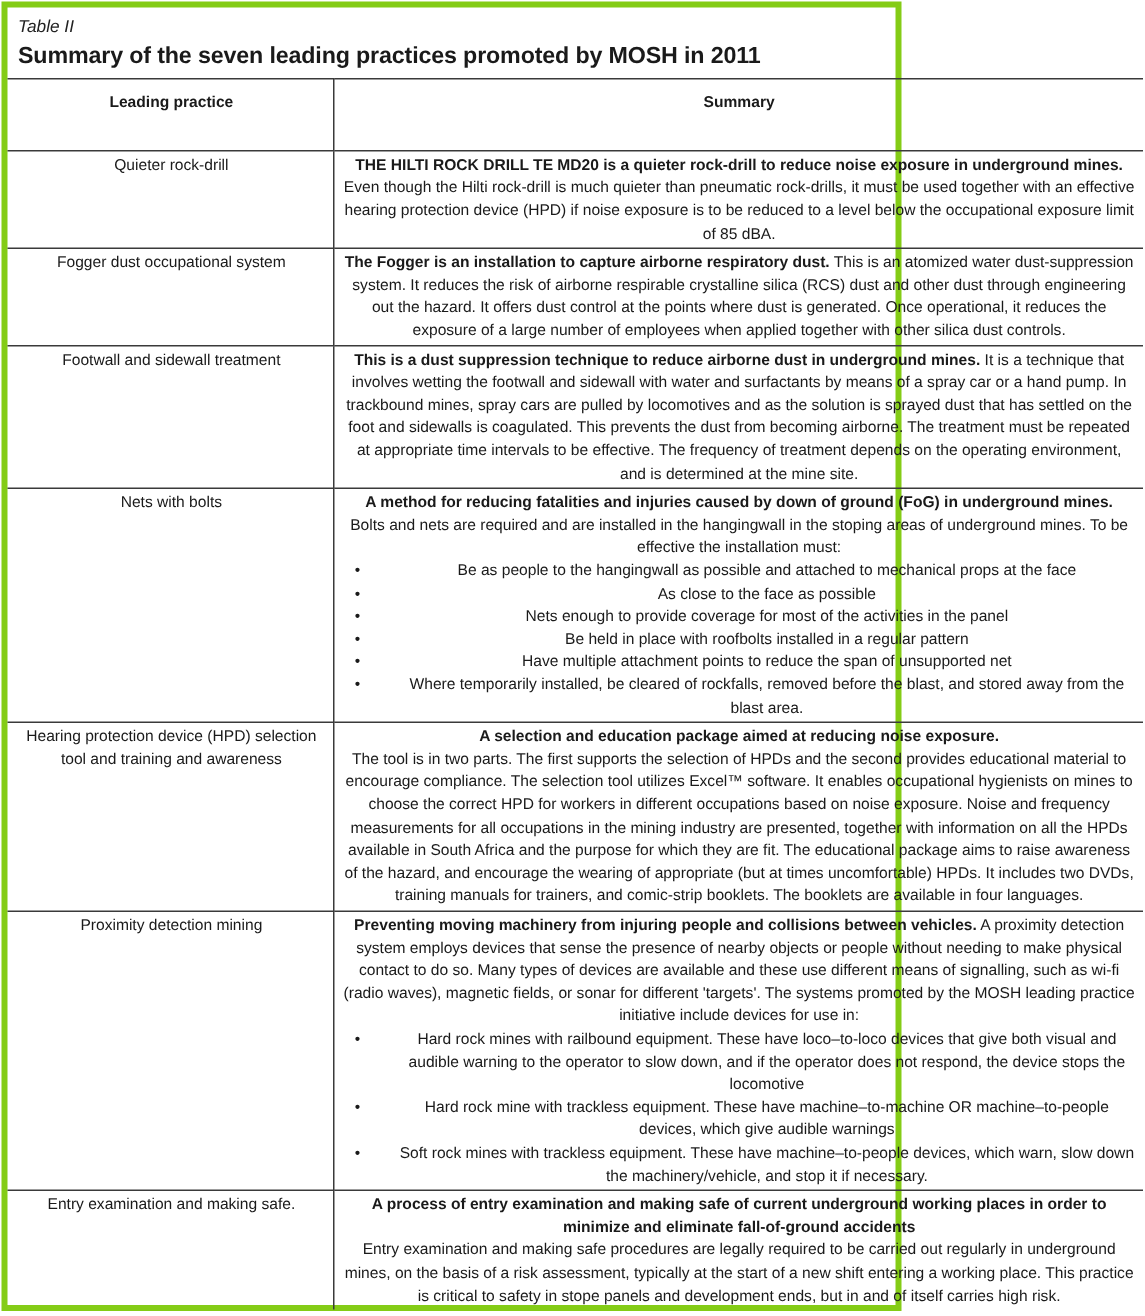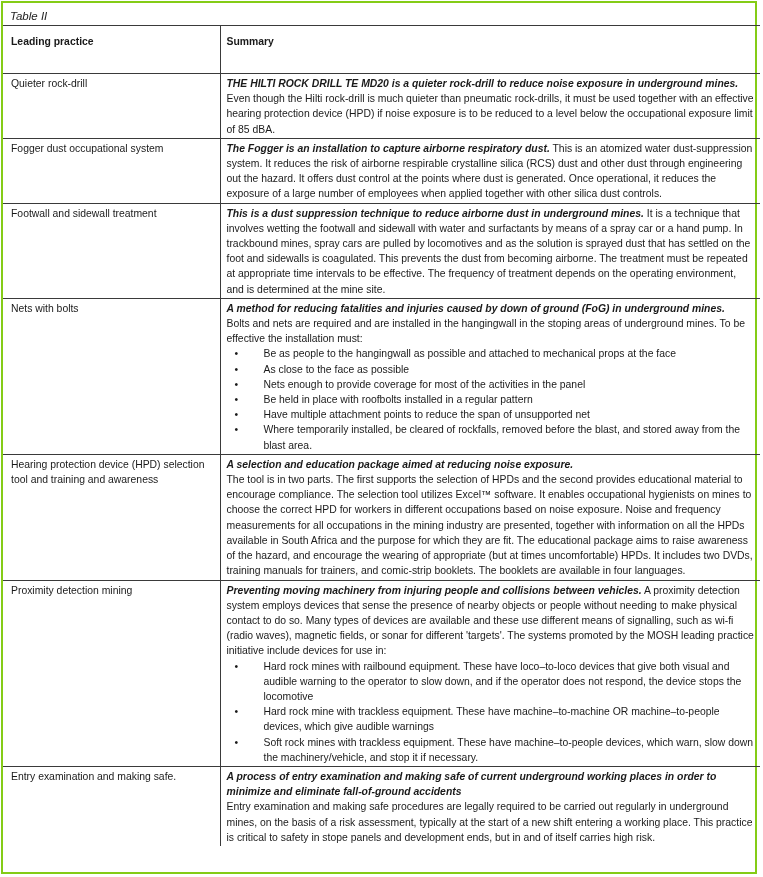--- a/index.html
+++ b/index.html
@@ -9,8 +9,8 @@
     color: #1a1a1a;
   }
   .frame {
-    position: absolute; left: 1px; top: 1px; width: 756px; height: 873px;
-    border: 2px solid #84cc16;
+    position: absolute; left: 1px; top: 1px; width: 600px; height: 873px;
+    border: 4px solid #84cc16;
     box-sizing: border-box;
   }
   .caption {

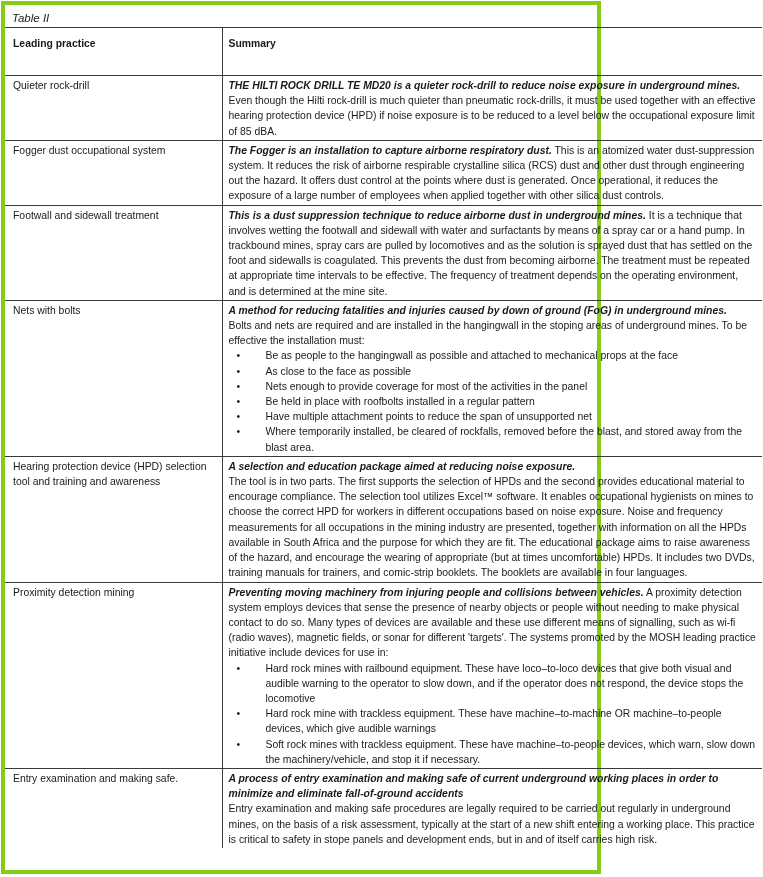--- a/index.html
+++ b/index.html
@@ -65,6 +65,7 @@
 
 <div class="frame">
   <div class="caption">Table II</div>
+  <div class="title">Summary of the seven leading practices promoted by MOSH in 2011</div>
   <table>
     <colgroup>
         <col class="c1">

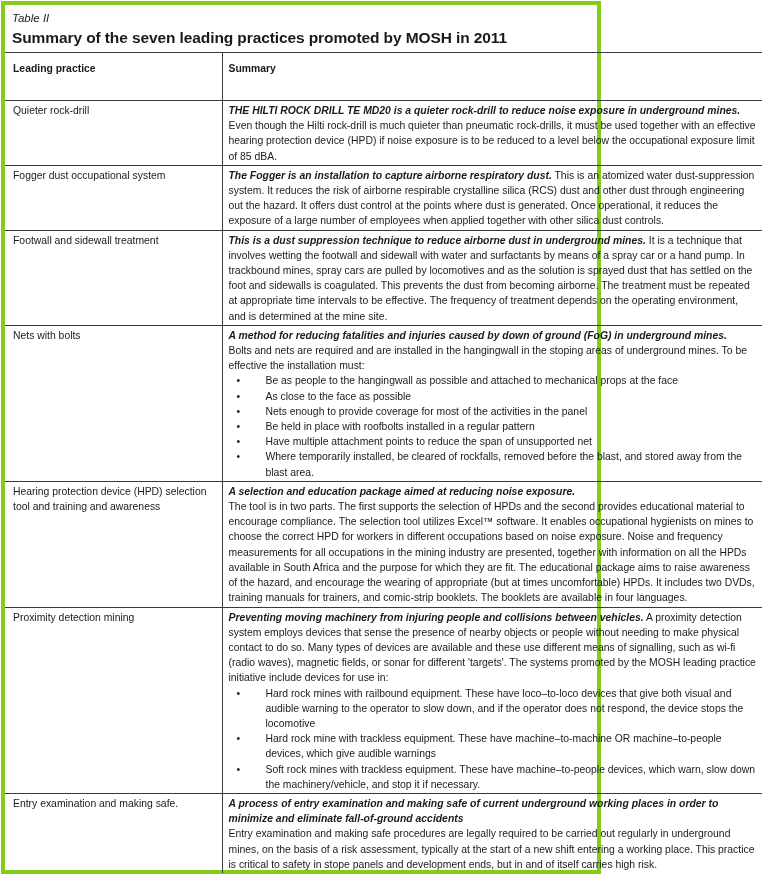--- a/index.html
+++ b/index.html
@@ -33,7 +33,7 @@
   col.c2 { width: 540px; }
   th, td {
     vertical-align: top;
-    text-align: left;
+    text-align: center;
     font-size: 10.4px;
     line-height: 15.2px;
     padding: 0 6px;

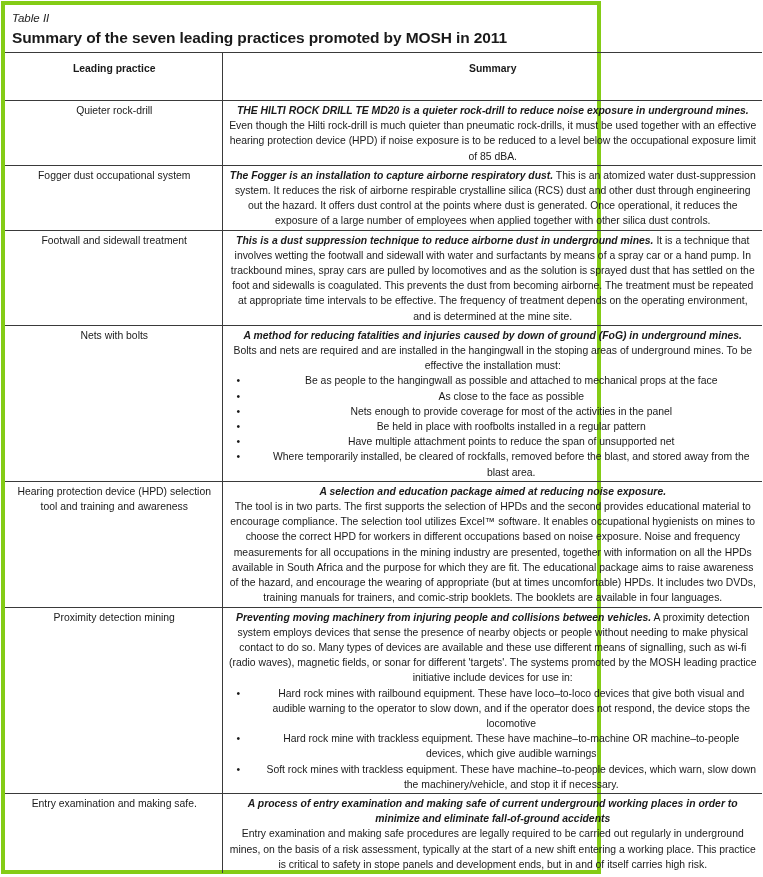--- a/index.html
+++ b/index.html
@@ -53,7 +53,7 @@
   tr.row:last-child td { border-bottom: none; }
   td.c1, th.c1 { border-right: 1px solid #3a3a3a; padding-left: 8px; }
   td.c2, th.c2 { padding-left: 6px; padding-right: 5px; }
-  .lead { font-weight: bold; font-style: italic; }
+  .lead { font-weight: bold; }
   ul.bullets { list-style: none; margin: 0; padding: 0; }
   ul.bullets li { position: relative; padding-left: 37px; }
   ul.bullets li .dot {

